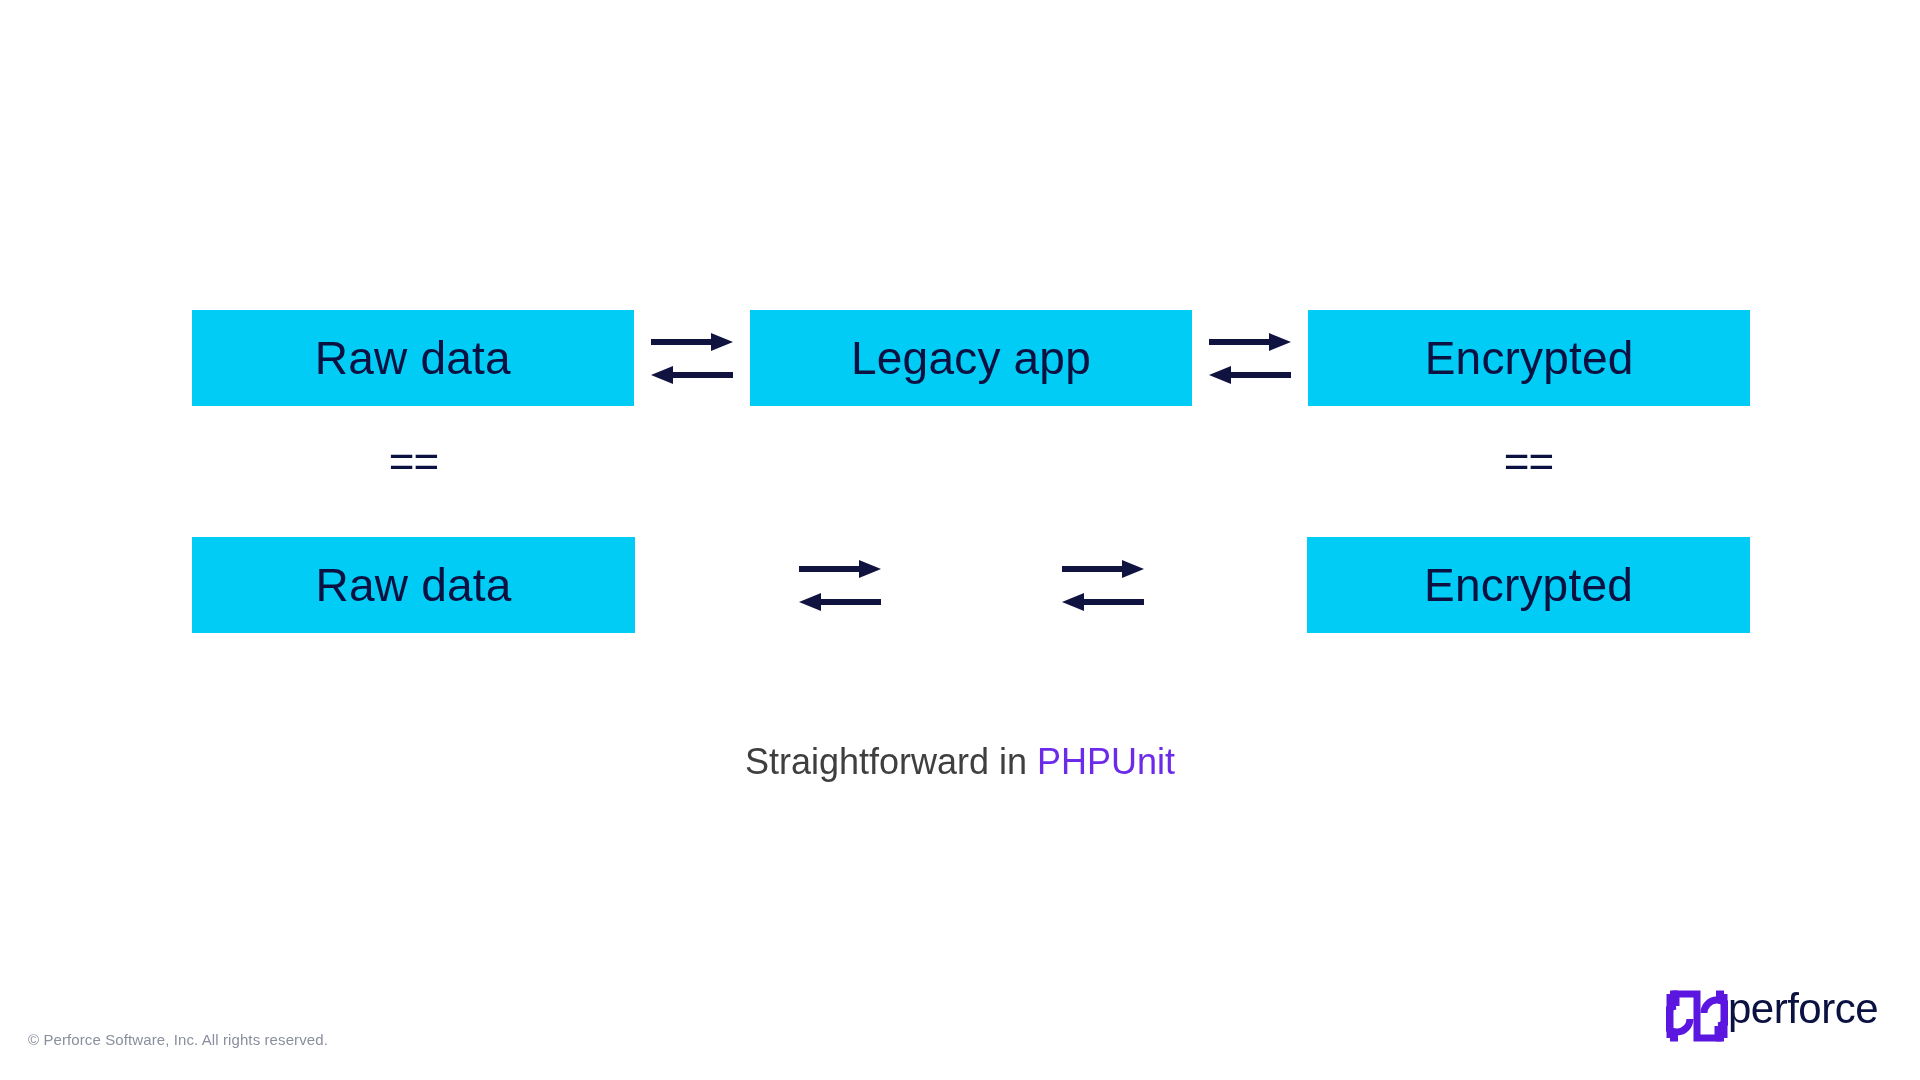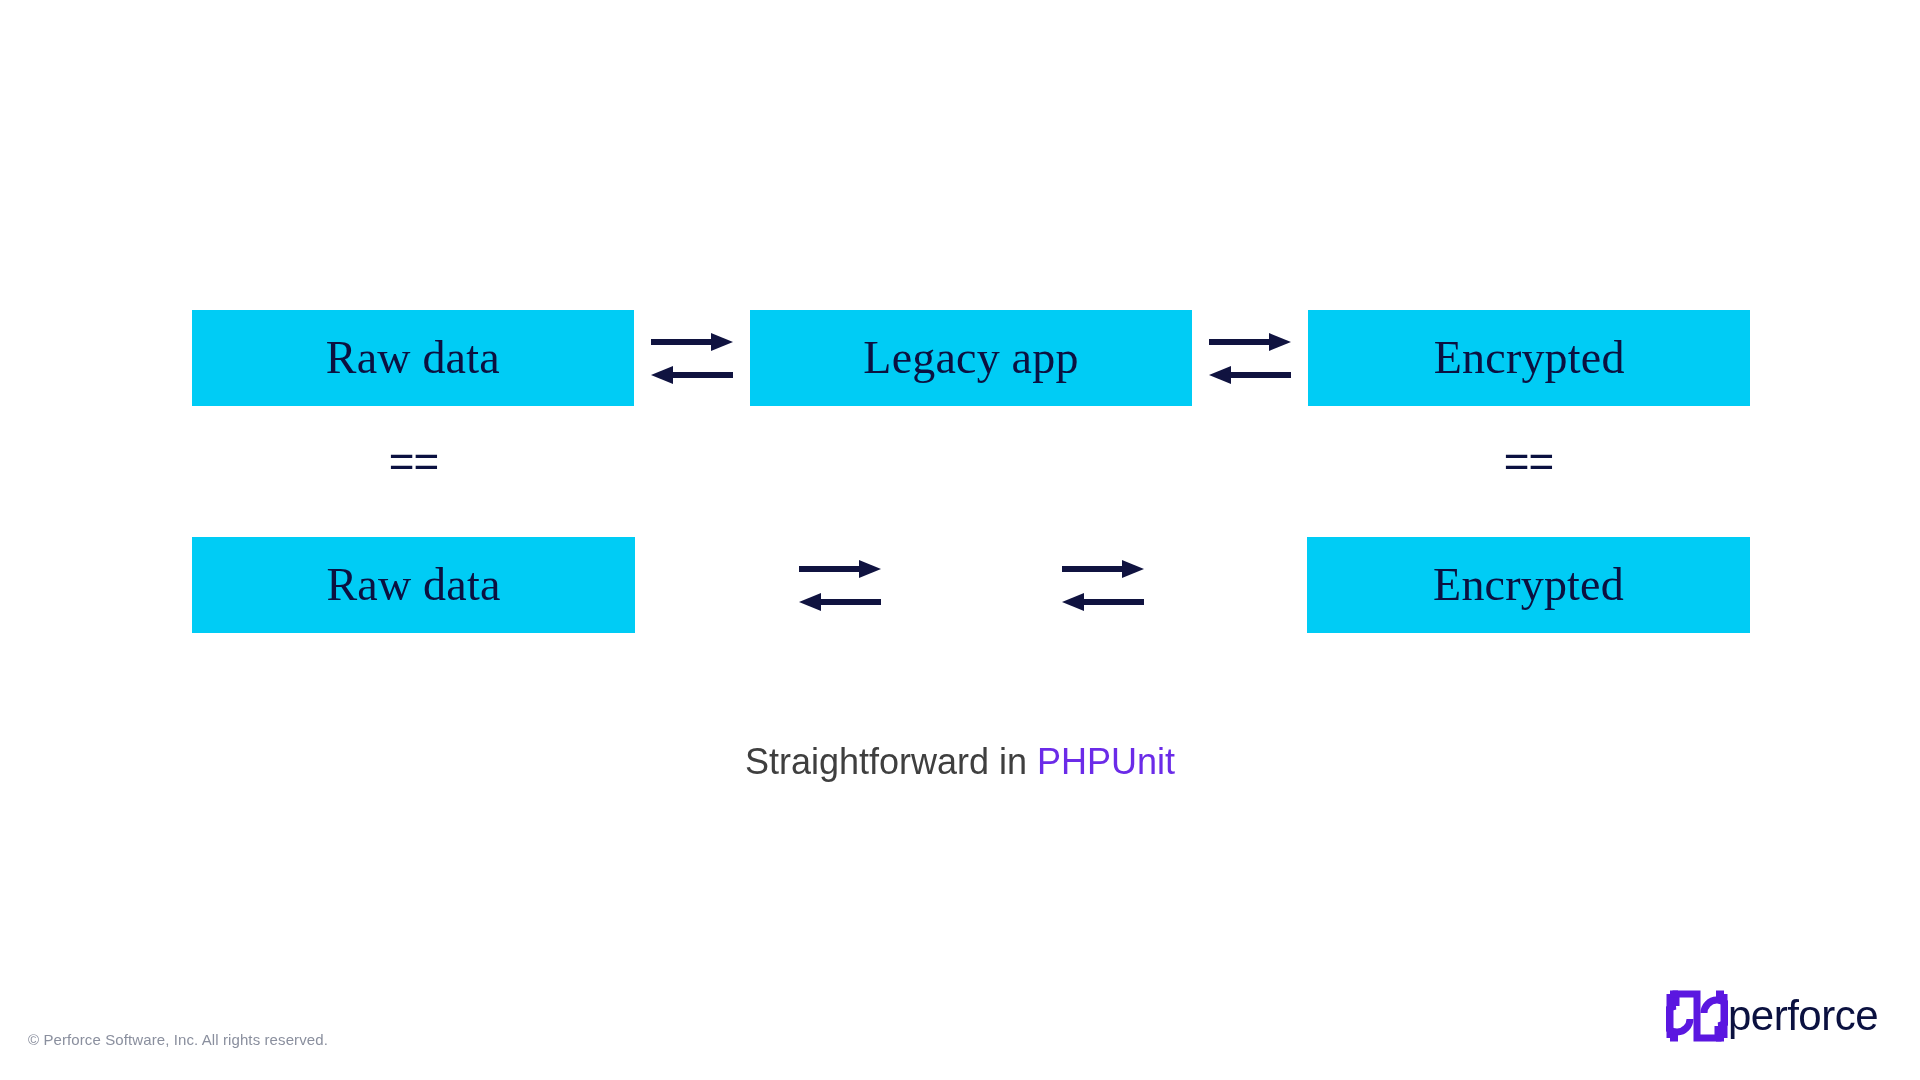--- a/index.html
+++ b/index.html
@@ -61,7 +61,6 @@
     line-height: 1;
     letter-spacing: 0.2px;
     white-space: nowrap;
-    font-family: Liberation Serif, serif;
   }
 
   

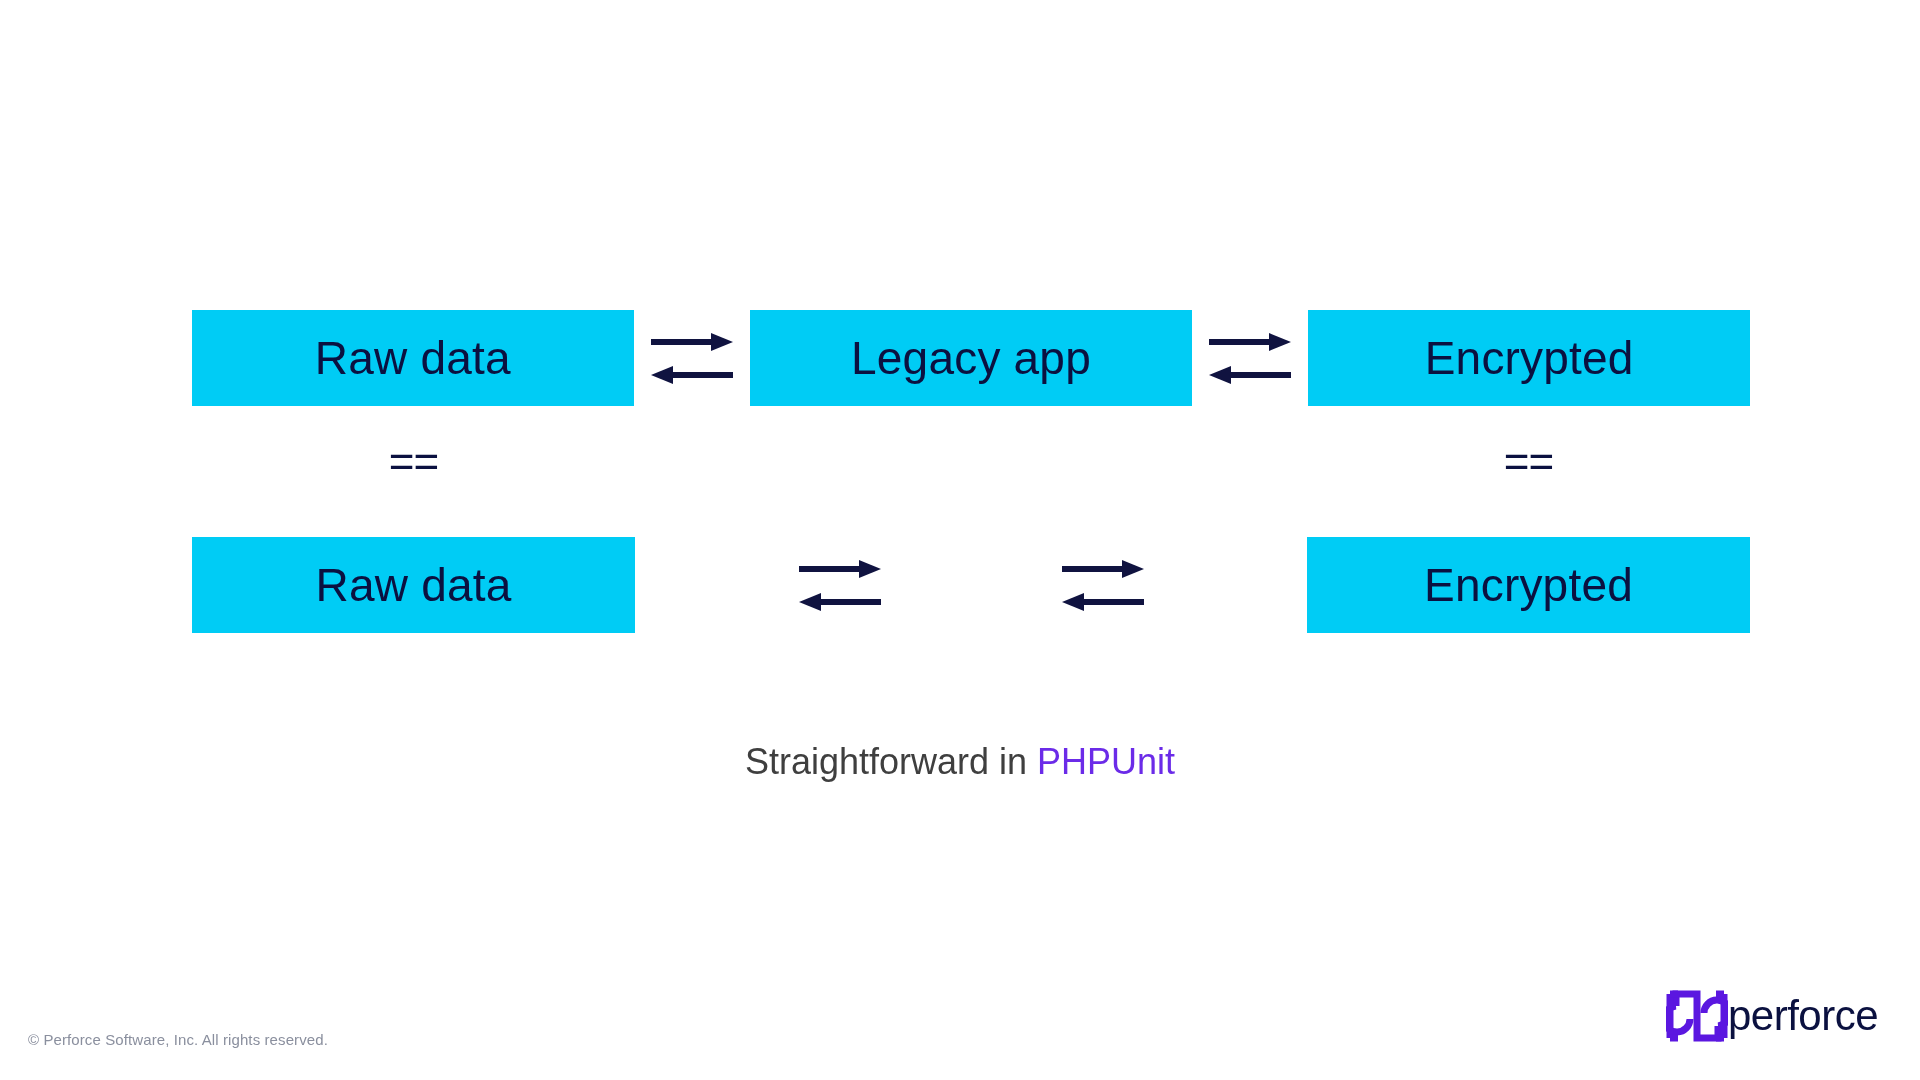--- a/index.html
+++ b/index.html
@@ -121,7 +121,7 @@
     right: 42px;
     bottom: 36px;
     display: flex;
-    align-items: center;
+    align-items: flex-start;
     gap: 0;
   }
   .brand-mark { display: block; }

